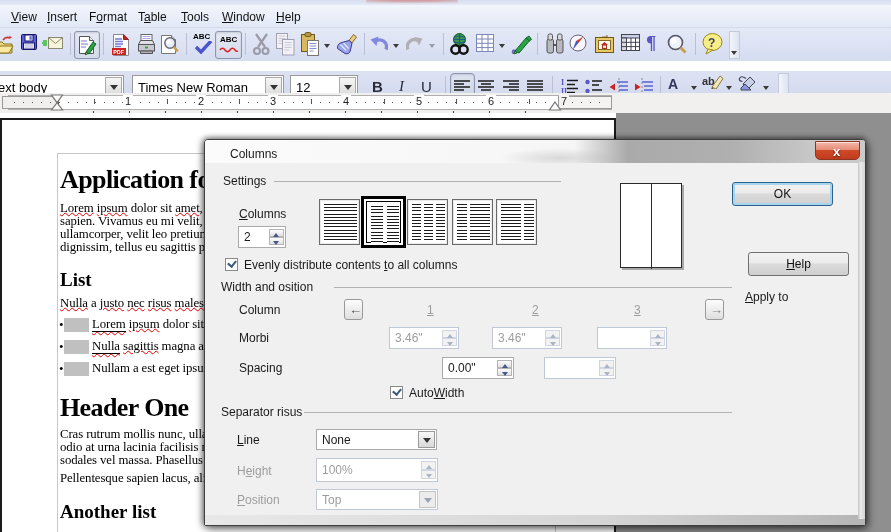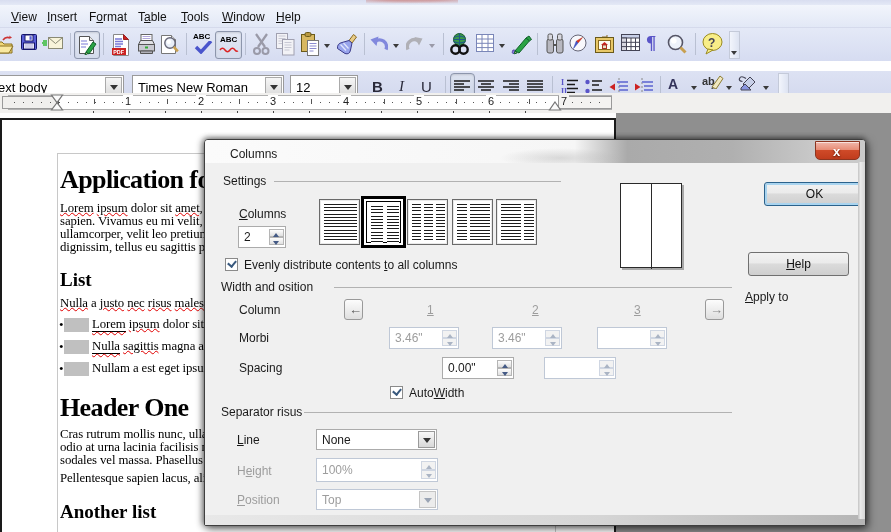--- a/index.html
+++ b/index.html
@@ -533,7 +533,7 @@
     <div class="cbtn2 cbtn2d"></div>
       </div>
 
-  <div class="win7btn focusbtn" style="left:558px;top:19px">OK</div>
+  <div class="win7btn focusbtn" style="left:526px;top:19px">OK</div>
   <div class="win7btn" style="left:542px;top:89px"><u>H</u>elp</div>
   <span class="glbl" style="left:539px;top:127px"><u>A</u>pply to</span>
  </div>

